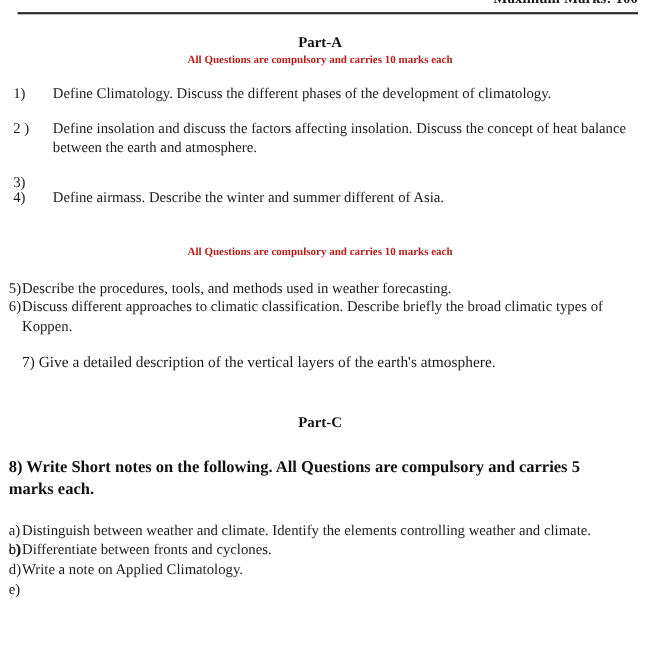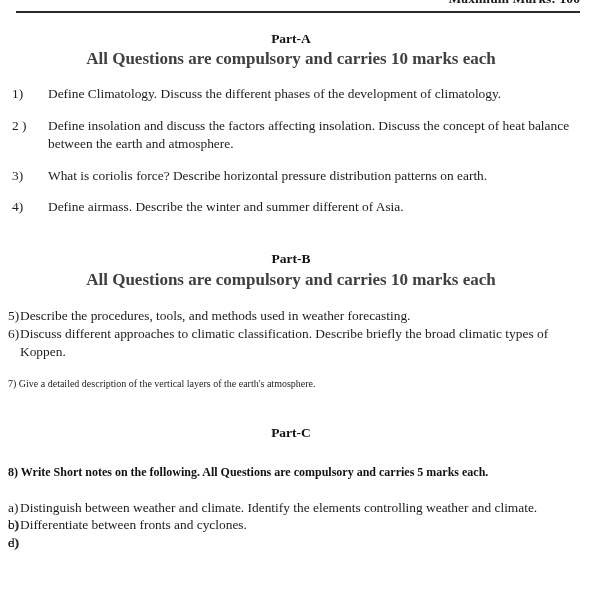--- a/index.html
+++ b/index.html
@@ -59,9 +59,9 @@
   .part-sub {
     text-align: center;
     font-weight: bold;
-    font-size: 17px;
+    font-size: 10px;
     line-height: 1.35;
-    color: #404040;
+    color: #b91c1c;
   }
 
   

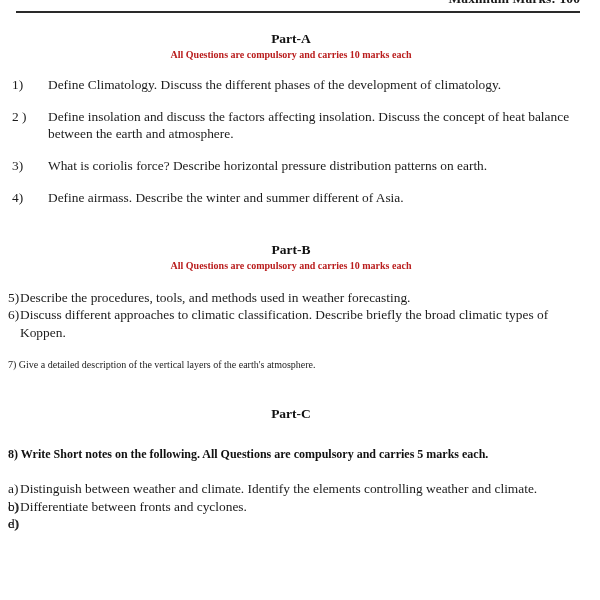--- a/index.html
+++ b/index.html
@@ -167,7 +167,6 @@
       <li class="gap-q"></li>
       <li class="qrow">
         <span class="qnum">3)</span>
-        <span>What is coriolis force? Describe horizontal pressure distribution patterns on earth.</span>
       </li>
       <li class="gap-q"></li>
       <li class="qrow">

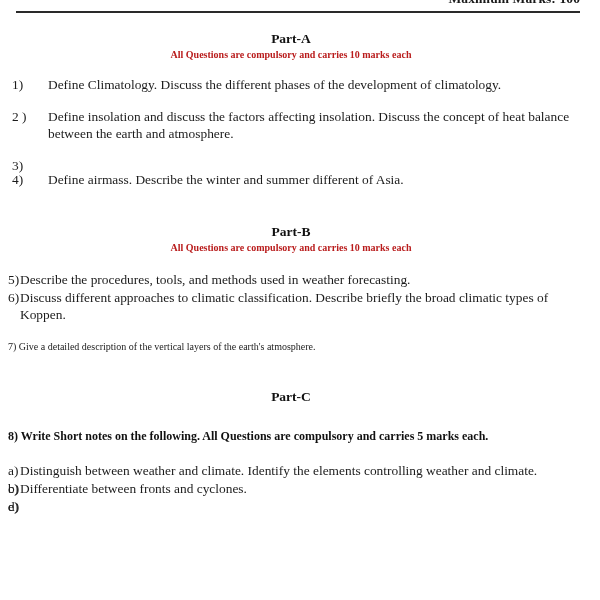--- a/index.html
+++ b/index.html
@@ -177,7 +177,6 @@
 
     <div class="sp-b-before"></div>
 
-    <div class="part-heading">Part-B</div>
     <div class="part-sub">All Questions are compulsory and carries 10 marks each</div>
 
     <div class="sp-b-list"></div>

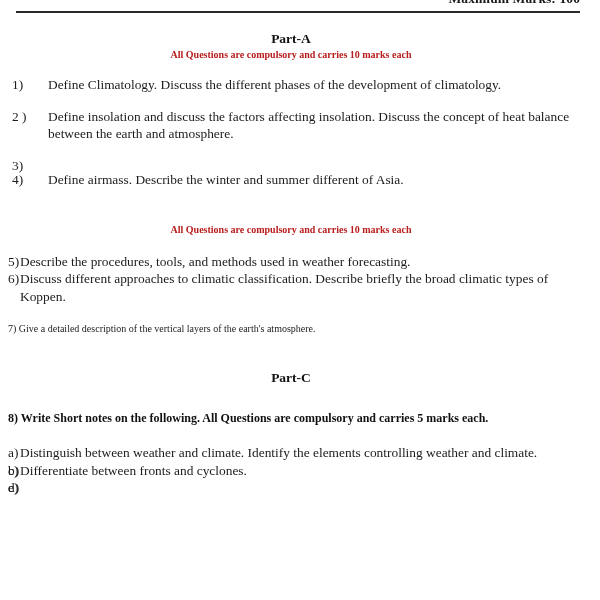--- a/index.html
+++ b/index.html
@@ -107,8 +107,8 @@
   }
 
   .q-standalone {
-    padding-left: 8px;
-    font-size: 10px;
+    padding-left: 20px;
+    font-size: 14px;
     line-height: 1.33;
   }
 

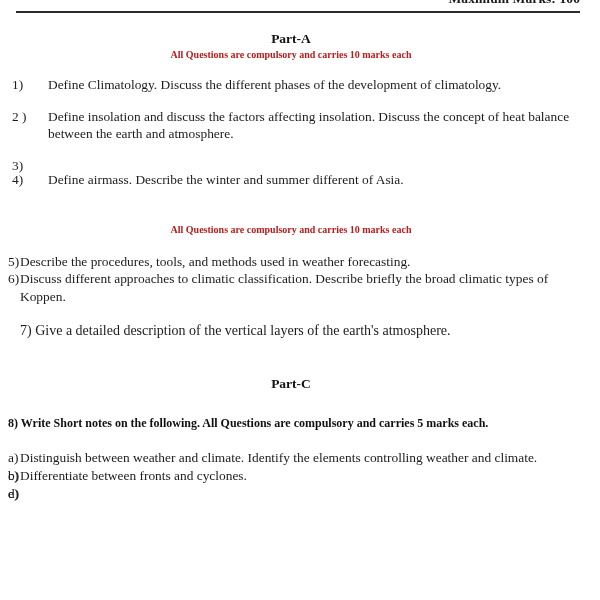--- a/index.html
+++ b/index.html
@@ -115,7 +115,7 @@
   .q8 {
     padding-left: 8px;
     padding-right: 14px;
-    font-size: 12px;
+    font-size: 15px;
     line-height: 1.35;
     font-weight: bold;
     color: #111111;

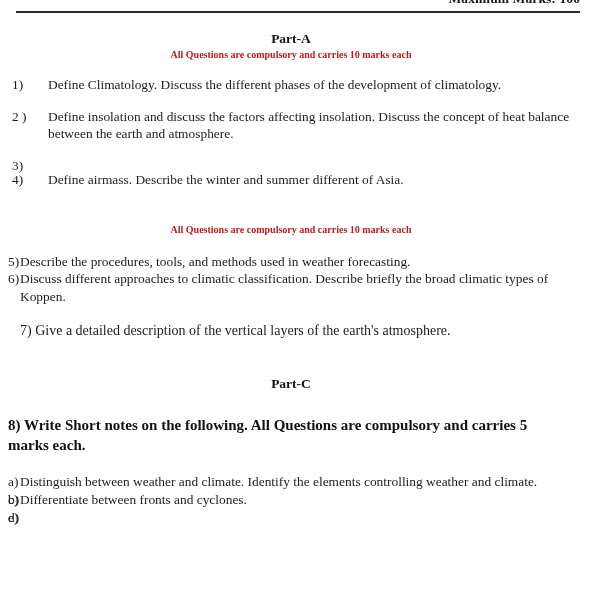--- a/index.html
+++ b/index.html
@@ -220,6 +220,7 @@
       </li>
       <li class="qrow">
         <span class="qnum">d)</span>
+        <span>Write a note on Applied Climatology.</span>
       </li>
       <li class="qrow">
         <span class="qnum">e)</span>

